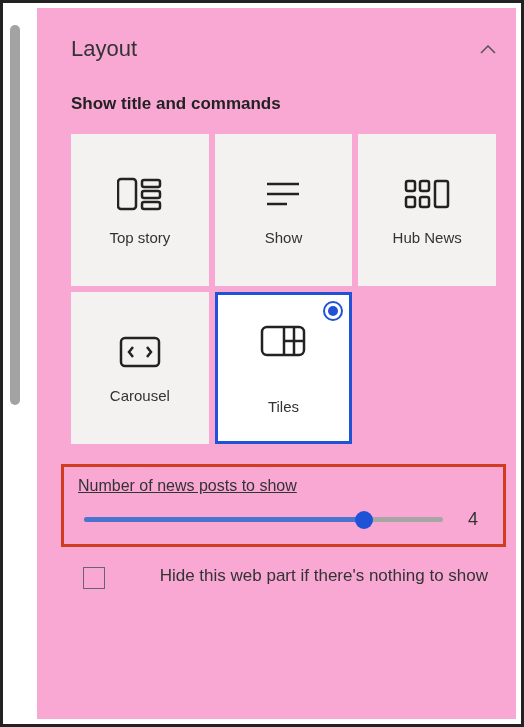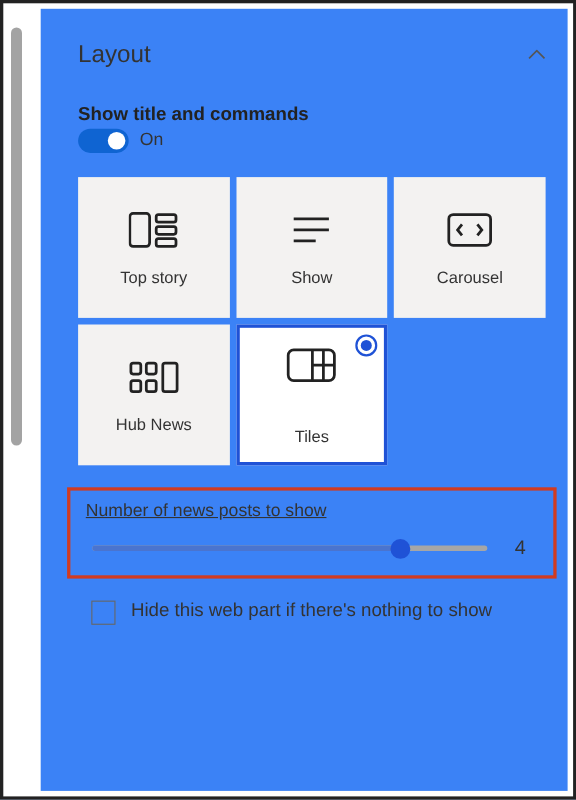--- a/index.html
+++ b/index.html
@@ -5,7 +5,7 @@
     * { box-sizing: border-box; margin: 0; padding: 0; font-family: 'Segoe UI', Tahoma, sans-serif; }
     body { width: 524px; height: 727px; background: #fff; border: 3px solid #222; position: relative; overflow: hidden; }
     .scrollbar { position: absolute; left: 7px; top: 22px; width: 10px; height: 380px; background: #a3a3a3; border-radius: 5px; }
-    .panel { position: absolute; left: 34px; top: 5px; right: 5px; bottom: 5px; background: #3b82f6; padding: 28px 20px 20px 34px; }
+    .panel { position: absolute; left: 34px; top: 5px; right: 5px; bottom: 5px; background: #f9a8d4; padding: 28px 20px 20px 34px; }
     .section-header { display: flex; justify-content: space-between; align-items: center; margin-bottom: 32px; }
     .section-title { font-size: 22px; font-weight: 400; color: #333; }
     .chevron { color: #555; font-size: 18px; cursor: pointer; }

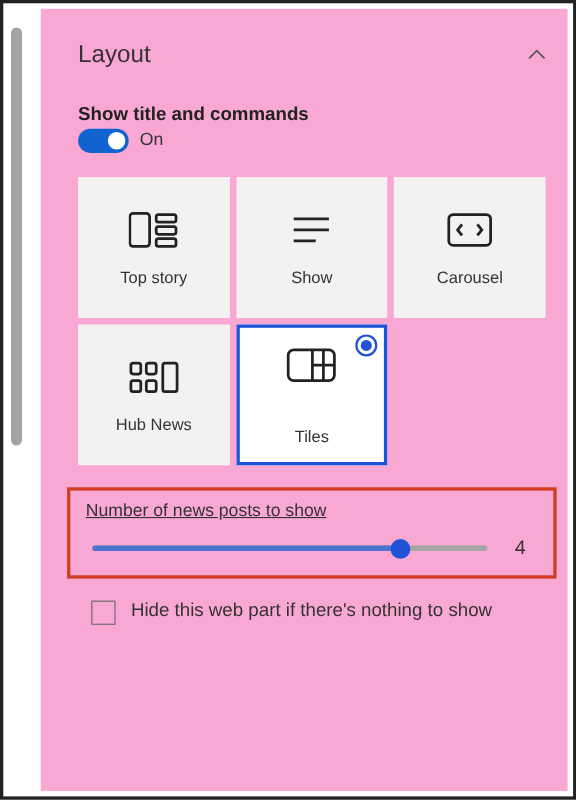--- a/index.html
+++ b/index.html
@@ -9,7 +9,7 @@
     .section-header { display: flex; justify-content: space-between; align-items: center; margin-bottom: 32px; }
     .section-title { font-size: 22px; font-weight: 400; color: #333; }
     .chevron { color: #555; font-size: 18px; cursor: pointer; }
-    .toggle-label { font-size: 17px; font-weight: 600; color: #222; margin-bottom: 3px; }
+    .toggle-label { font-size: 17px; font-weight: 600; color: #222; margin-bottom: 20px; }
     .toggle-row { display: flex; align-items: center; gap: 10px; margin-bottom: 22px; }
     .toggle { width: 46px; height: 22px; background: #0f64d2; border-radius: 11px; position: relative; cursor: pointer; }
     .toggle-knob { position: absolute; right: 3px; top: 3px; width: 16px; height: 16px; background: #fff; border-radius: 50%; }

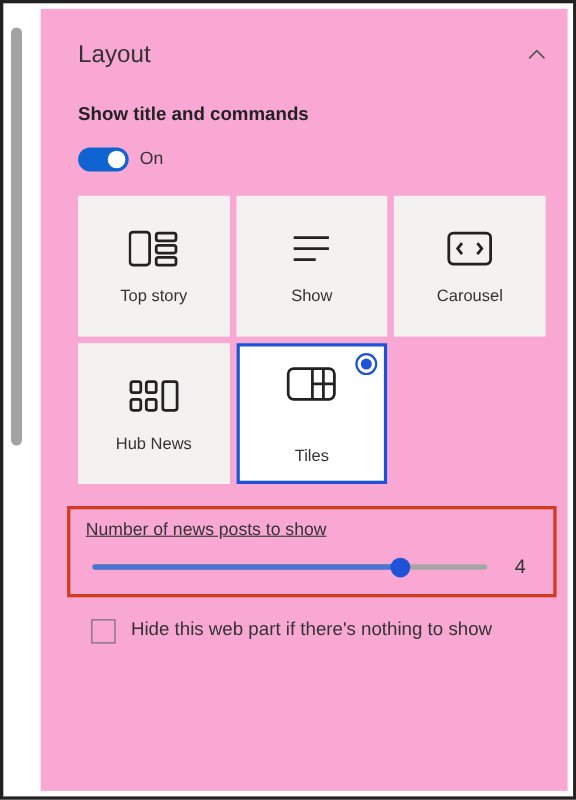--- a/index.html
+++ b/index.html
@@ -50,12 +50,6 @@
   </div>
 
   <div class="toggle-label">Show title and commands</div>
-  <div class="toggle-row">
-    <div class="toggle">
-      <div class="toggle-knob"></div>
-    </div>
-    <div class="toggle-state">On</div>
-  </div>
 
   <div class="layout-grid">
 

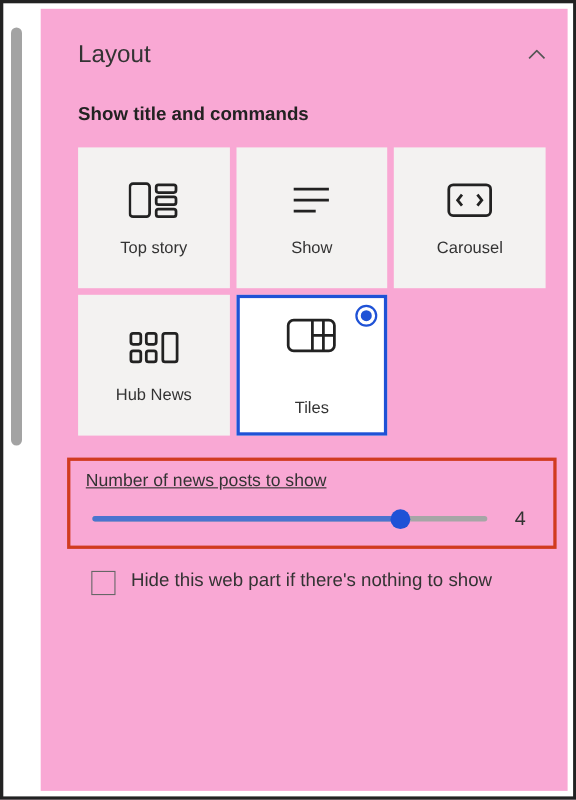--- a/index.html
+++ b/index.html
@@ -15,7 +15,7 @@
     .toggle-knob { position: absolute; right: 3px; top: 3px; width: 16px; height: 16px; background: #fff; border-radius: 50%; }
     .toggle-state { font-size: 16px; color: #333; }
     .layout-grid { display: grid; grid-template-columns: repeat(3, 1fr); gap: 6px; margin-bottom: 20px; }
-    .layout-option { background: #f3f2f1; height: 128px; display: flex; flex-direction: column; align-items: center; justify-content: center; gap: 16px; cursor: pointer; position: relative; border: 3px solid transparent; }
+    .layout-option { background: #f3f2f1; height: 152px; display: flex; flex-direction: column; align-items: center; justify-content: center; gap: 16px; cursor: pointer; position: relative; border: 3px solid transparent; }
     .layout-option.selected { border: 3px solid #1f52d6; background: #fff; gap: 38px; }
     .layout-option .label { font-size: 15px; color: #333; text-align: center; }
     .layout-icon { height: 38px; display: flex; align-items: center; justify-content: center; }

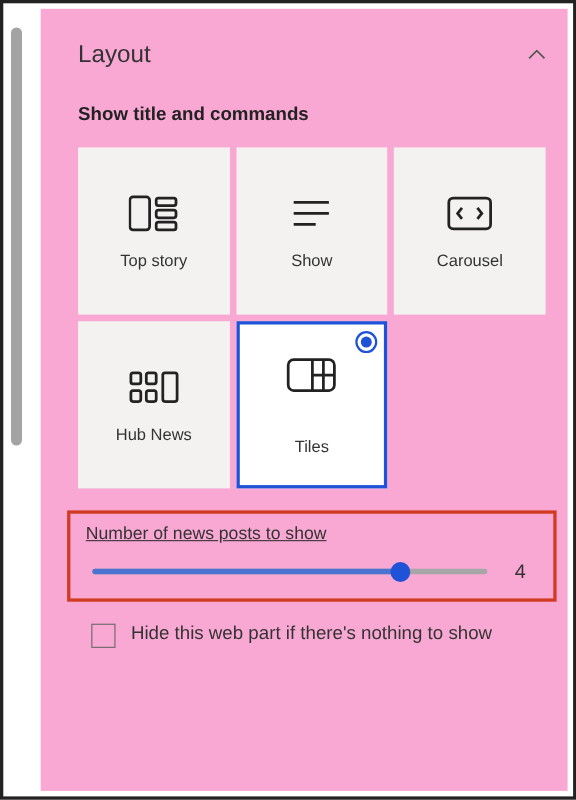--- a/index.html
+++ b/index.html
@@ -79,17 +79,6 @@
 
     <div class="layout-option">
       <div class="layout-icon">
-        <svg width="42" height="32" viewBox="0 0 42 32">
-          <rect x="2" y="2" width="38" height="28" rx="4" stroke="#222" stroke-width="2.5" fill="none"></rect>
-          <path d="M14 11 L10 16 L14 21" stroke="#222" stroke-width="2.5" fill="none"></path>
-          <path d="M28 11 L32 16 L28 21" stroke="#222" stroke-width="2.5" fill="none"></path>
-        </svg>
-      </div>
-      <div class="label">Carousel</div>
-    </div>
-
-    <div class="layout-option">
-      <div class="layout-icon">
         <svg width="46" height="30" viewBox="0 0 46 30">
           <rect x="2" y="2" width="9" height="10" rx="2" stroke="#222" stroke-width="2.5" fill="none"></rect>
           <rect x="16" y="2" width="9" height="10" rx="2" stroke="#222" stroke-width="2.5" fill="none"></rect>
@@ -99,6 +88,17 @@
         </svg>
       </div>
       <div class="label">Hub News</div>
+    </div>
+
+    <div class="layout-option">
+      <div class="layout-icon">
+        <svg width="42" height="32" viewBox="0 0 42 32">
+          <rect x="2" y="2" width="38" height="28" rx="4" stroke="#222" stroke-width="2.5" fill="none"></rect>
+          <path d="M14 11 L10 16 L14 21" stroke="#222" stroke-width="2.5" fill="none"></path>
+          <path d="M28 11 L32 16 L28 21" stroke="#222" stroke-width="2.5" fill="none"></path>
+        </svg>
+      </div>
+      <div class="label">Carousel</div>
     </div>
 
     <div class="layout-option selected">

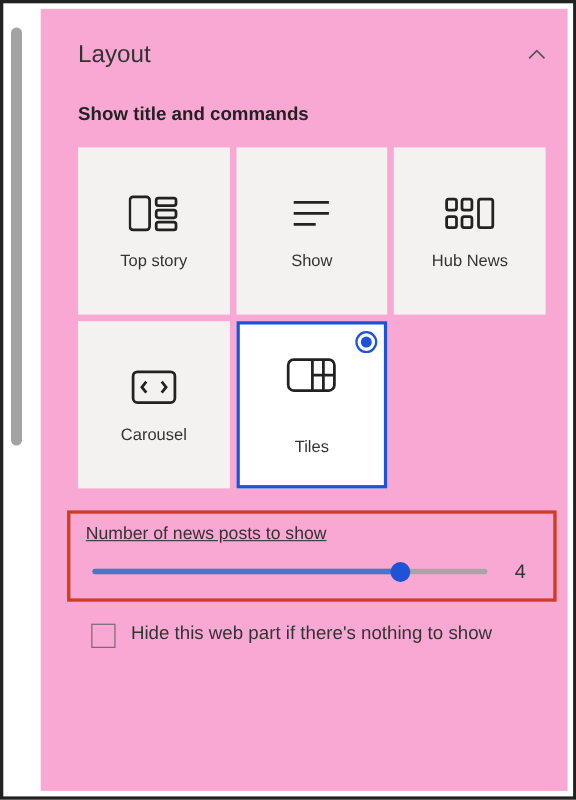--- a/index.html
+++ b/index.html
@@ -29,7 +29,7 @@
     .slider-fill { position: absolute; left: 0; top: 0; height: 100%; background: #4a74cf; border-radius: 3px; width: 78%; }
     .slider-thumb { position: absolute; left: 78%; transform: translateX(-50%); width: 18px; height: 18px; background: #1f52d6; border-radius: 50%; }
     .slider-value { font-size: 18px; color: #333; width: 20px; text-align: center; }
-    .checkbox-row { display: flex; align-items: flex-start; gap: 14px; padding-left: 12px; padding-right: 8px; }
+    .checkbox-row { display: flex; align-items: flex-start; gap: 14px; padding-left: 12px; padding-right: 8px; justify-content: space-between; }
     .checkbox { width: 22px; height: 22px; border: 1px solid #666; flex-shrink: 0; cursor: pointer; margin-top: 2px; }
     .checkbox-label { font-size: 17px; color: #333; line-height: 1.35; }
   </style>

